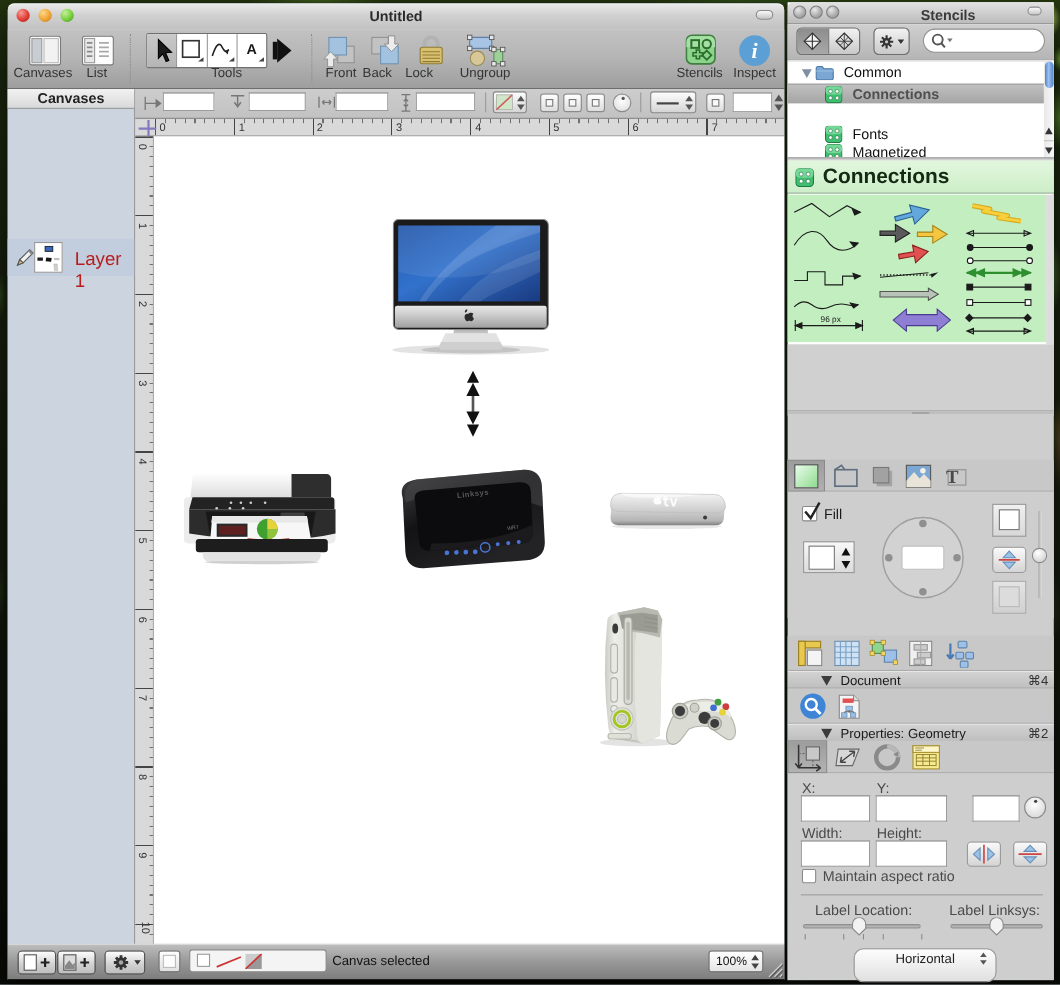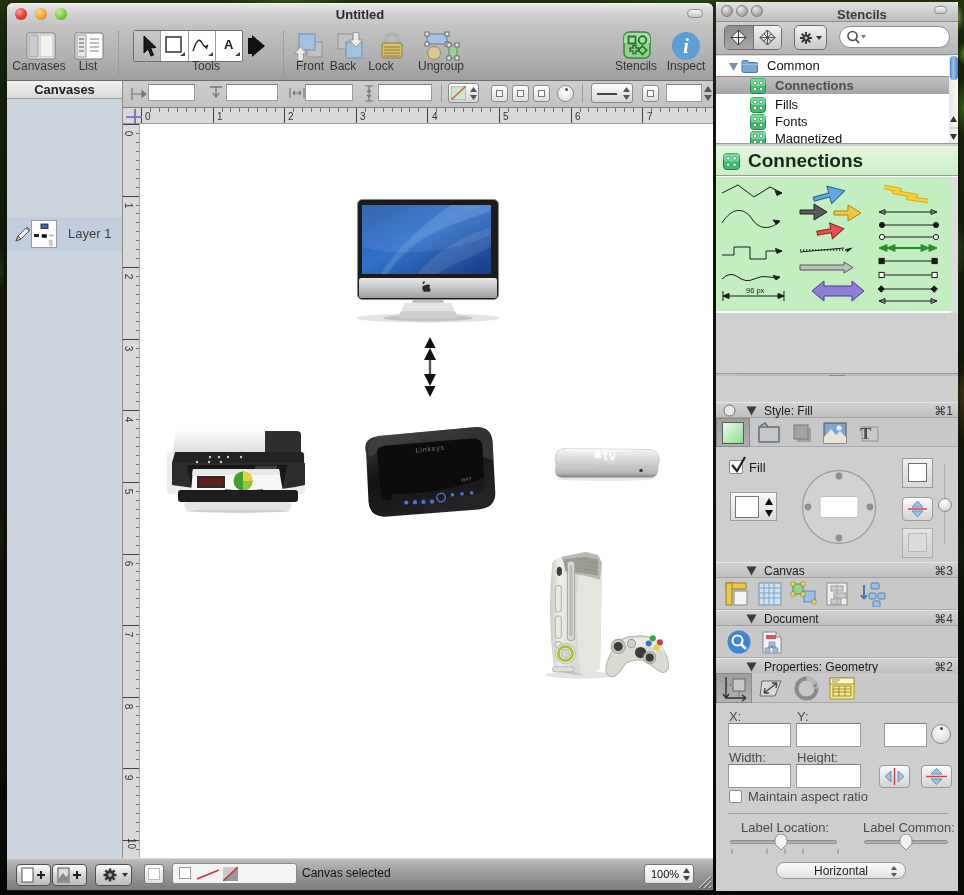--- a/index.html
+++ b/index.html
@@ -655,12 +655,6 @@
         </svg>
       <span class="abs" style="left:59px;top:1px;font-size:13px;font-weight:bold;color:#4f4f4f">Connections</span>
     </div>
-    <div class="abs srow" style="top:42px">
-      <svg class="abs" style="left:34px;top:0" width="16" height="16">
-          <use href="#dicesym"></use>
-        </svg>
-      <span class="abs" style="left:59px;top:0">Fills</span>
-    </div>
     <div class="abs srow" style="top:76px">
       <svg class="abs" style="left:34px;top:0" width="16" height="16">
           <use href="#dicesym"></use>

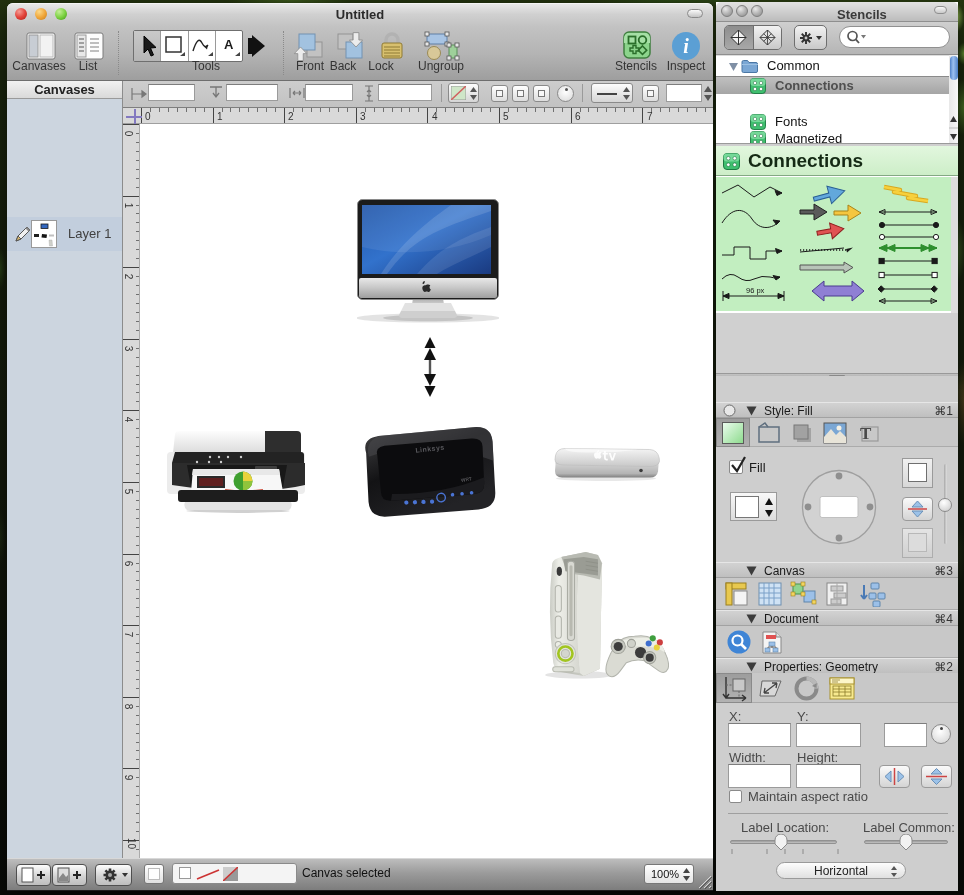--- a/index.html
+++ b/index.html
@@ -259,7 +259,7 @@
           <path d="M17 19 l3 0 0.5 6 -3 0 z" fill="#cfd0ca" stroke="#aaa" stroke-width="0.4"></path>
         </svg>
       </div>
-      <span class="abs" style="left:61px;top:9px;font-size:13px;color:#404040">Layer 1</span>
+      <span class="abs" style="left:61px;top:9px;font-size:17px;color:#b91c1c">Layer 1</span>
     </div>
   </div>
   <div class="abs" id="formatbar">

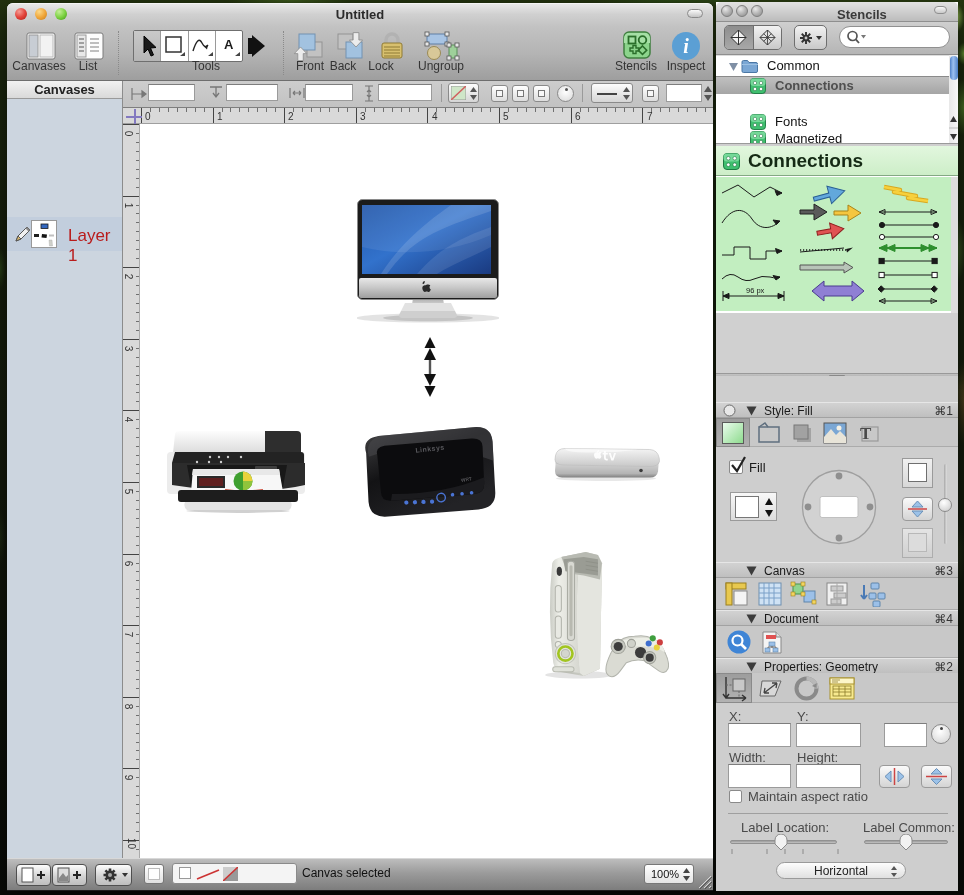--- a/index.html
+++ b/index.html
@@ -754,16 +754,6 @@
 
 <div class="abs" id="inspwin">
 
-  <div class="abs secheader" style="top:26px">
-    <svg class="abs" style="left:7px;top:1px" width="13" height="13">
-        <circle cx="6.5" cy="6.5" r="5.5" fill="#e8e8e8" stroke="#6a6a6a"></circle>
-      </svg>
-    <svg class="abs" style="left:30px;top:3px" width="11" height="10">
-        <path d="M0.5 0.5 h10 L5.5 9.5 Z" fill="#3c3c3c"></path>
-      </svg>
-    <span class="abs" style="left:48px;top:1px">Style: Fill</span>
-    <span class="cmdkey">⌘1</span>
-  </div>
 
   <div class="abs iconrow" style="top:42px;height:29px">
     <div class="abs" style="left:0;top:0;width:34px;height:29px;background:linear-gradient(180deg,#9d9d9d,#b0b0b0);border:1px solid #8a8a8a">

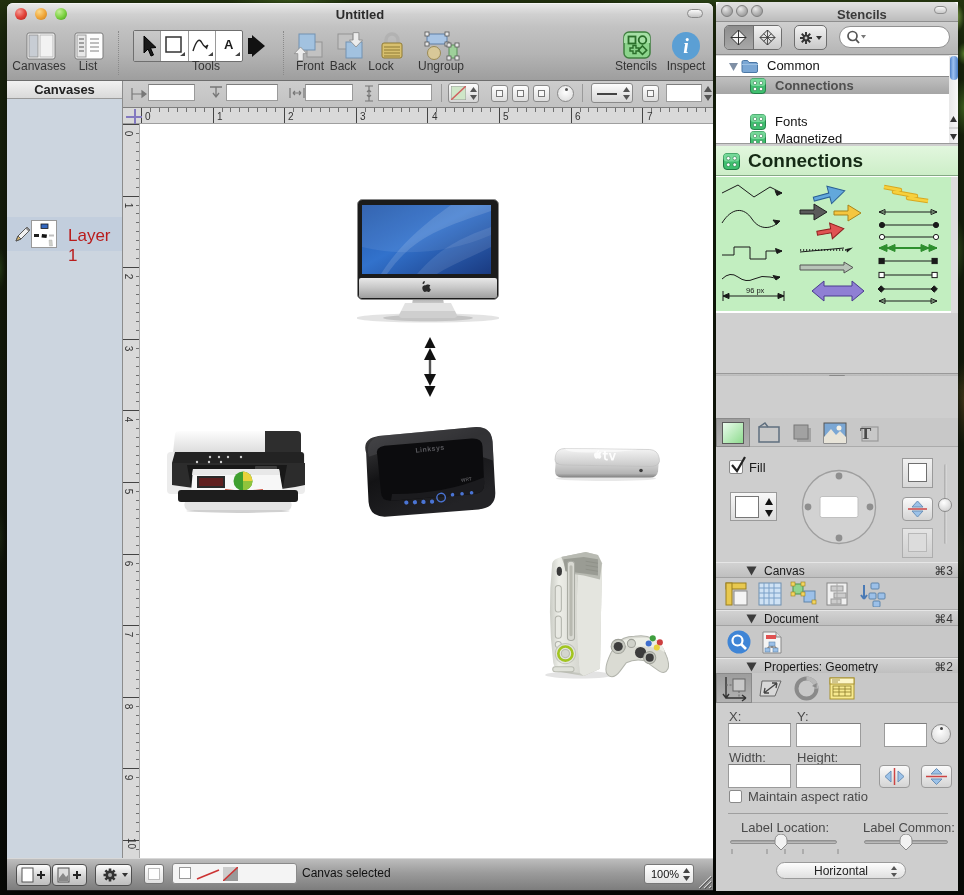--- a/index.html
+++ b/index.html
@@ -818,13 +818,6 @@
     <div class="abs" style="left:222px;top:51px;width:14px;height:14px;border-radius:50%;background:radial-gradient(circle at 40% 30%,#ffffff,#c8c8c8);border:1px solid #8a8a8a"></div>
   </div>
 
-  <div class="abs secheader" style="top:186px">
-    <svg class="abs" style="left:30px;top:3px" width="11" height="10">
-        <path d="M0.5 0.5 h10 L5.5 9.5 Z" fill="#3c3c3c"></path>
-      </svg>
-    <span class="abs" style="left:48px;top:1px">Canvas</span>
-    <span class="cmdkey">⌘3</span>
-  </div>
   <div class="abs iconrow" style="top:202px;height:32px">
     <svg class="abs" style="left:8px;top:3px" width="26" height="26" viewBox="0 0 26 26">
       <rect x="2" y="2" width="20" height="6" fill="#e8c84f" stroke="#9a7f1f"></rect>

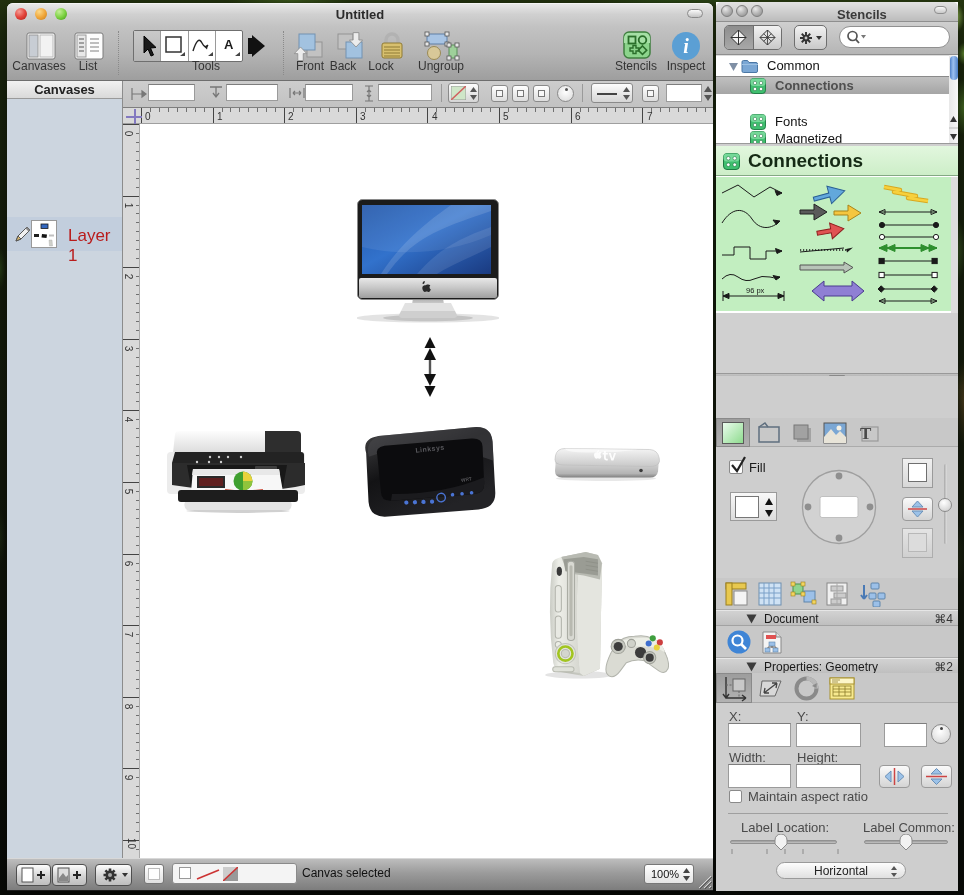--- a/index.html
+++ b/index.html
@@ -962,7 +962,7 @@
           <path d="M2 0v5M37 0v5M55 0v5M73 0v5M108 0v5"></path>
         </g>
       </svg>
-    <span class="abs lbl" style="left:147px;top:117px">Label Common:</span>
+    <span class="abs lbl" style="left:147px;top:117px">Label Linksys:</span>
     <div class="abs" style="left:148px;top:137px;width:84px;height:4px;background:linear-gradient(180deg,#9a9a9a,#c4c4c4);border-radius:2px;border:1px solid #919191"></div>
     <svg class="abs" style="left:182px;top:131px" width="16" height="17" viewBox="0 0 16 17">
         <path d="M2 6 a6 6 0 0 1 12 0 v4 l-6 6 -6 -6 z" fill="#f2f2f2" stroke="#8a8a8a"></path>

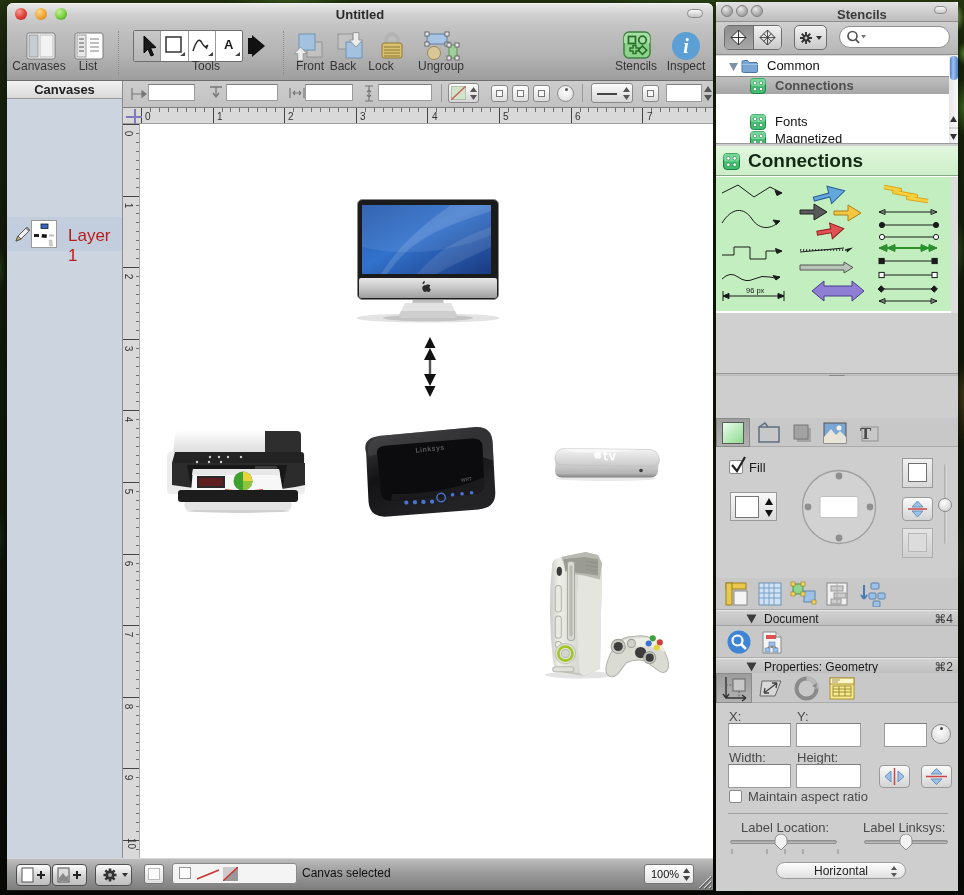--- a/index.html
+++ b/index.html
@@ -967,7 +967,7 @@
     <svg class="abs" style="left:182px;top:131px" width="16" height="17" viewBox="0 0 16 17">
         <path d="M2 6 a6 6 0 0 1 12 0 v4 l-6 6 -6 -6 z" fill="#f2f2f2" stroke="#8a8a8a"></path>
       </svg>
-    <div class="abs" style="left:60px;top:159px;width:130px;height:17px;border:1px solid #9a9a9a;border-radius:9px;background:linear-gradient(180deg,#fdfdfd,#e0e0e0);text-align:center;font-size:12px;color:#222;line-height:16px">Horizontal
+    <div class="abs" style="left:60px;top:159px;width:130px;height:31px;border:1px solid #9a9a9a;border-radius:9px;background:linear-gradient(180deg,#fdfdfd,#e0e0e0);text-align:center;font-size:12px;color:#222;line-height:16px">Horizontal
       <svg class="abs" style="left:113px;top:2px" width="8" height="13">
           <path d="M4 1 L7 5 H1 Z" fill="#555"></path>
           <path d="M4 12 L1 8 H7 Z" fill="#555"></path>

